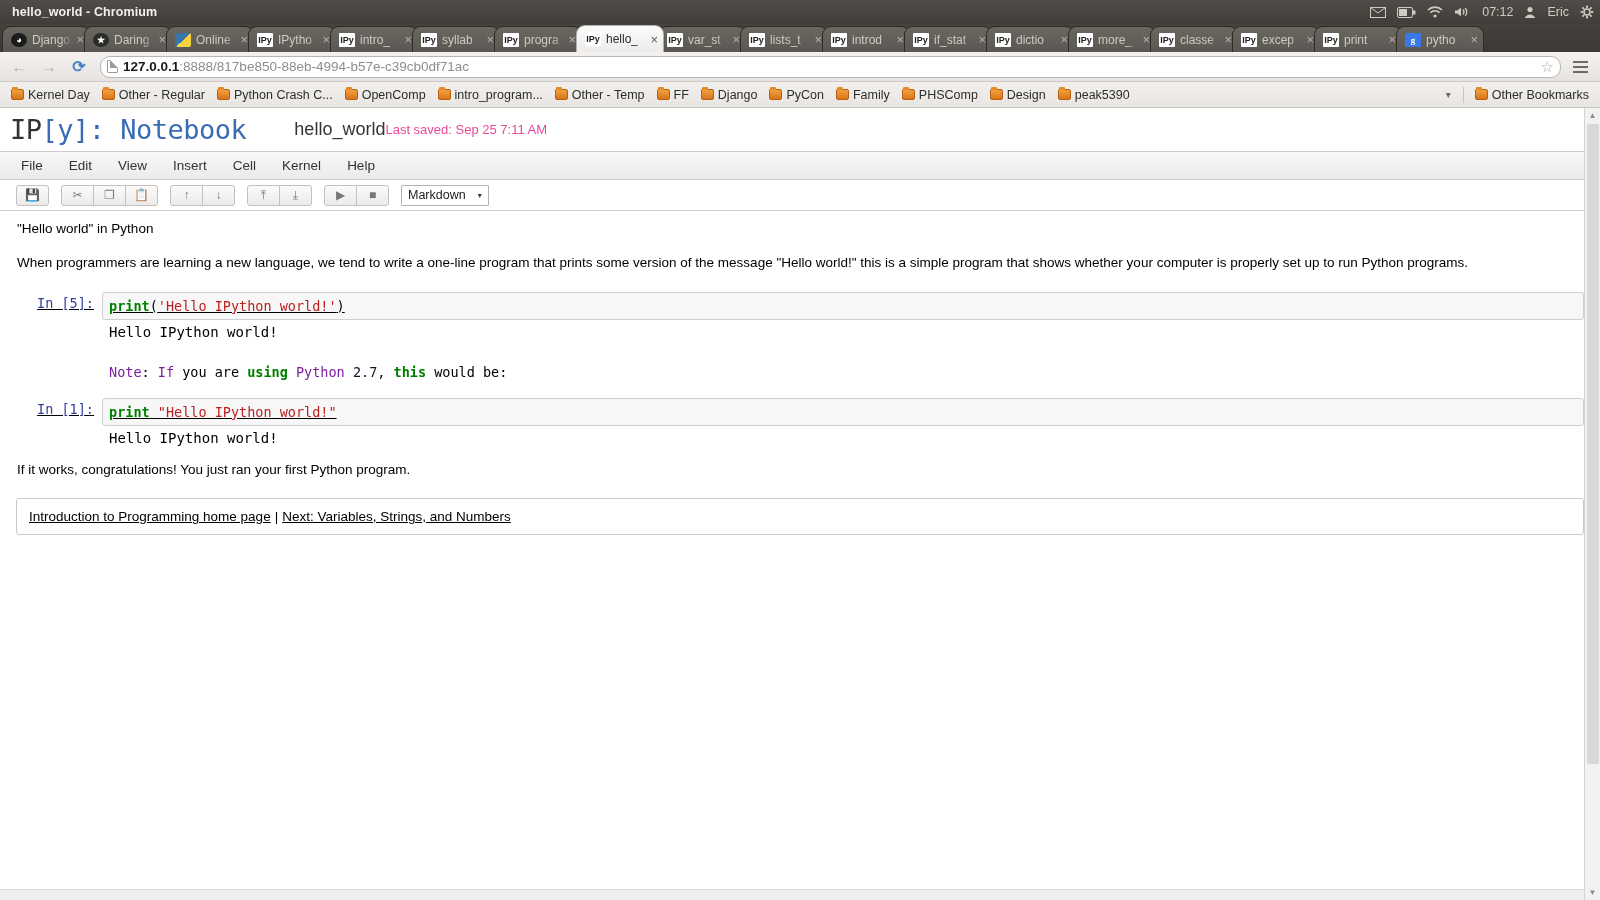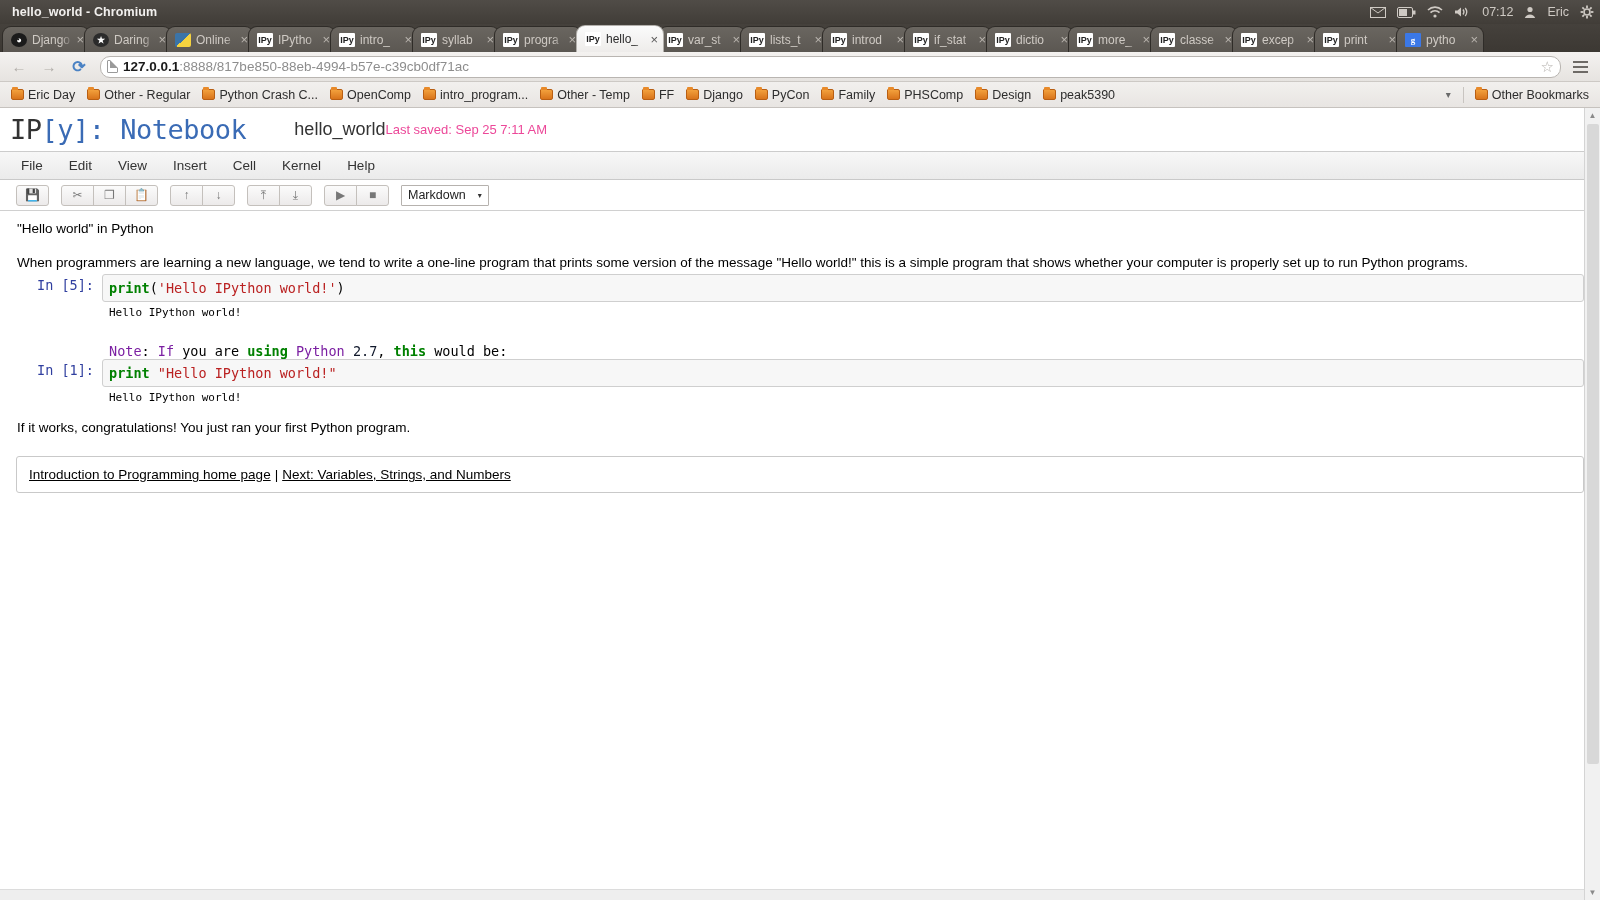--- a/index.html
+++ b/index.html
@@ -530,7 +530,7 @@
 <div class="bookmarks" id="bookmarksbar">
     <span class="bm">
       <span class="folder-ic"></span>
-      <span>Eric Day</span>
+      <span>Kernel Day</span>
     </span>
     <span class="bm">
       <span class="folder-ic"></span>

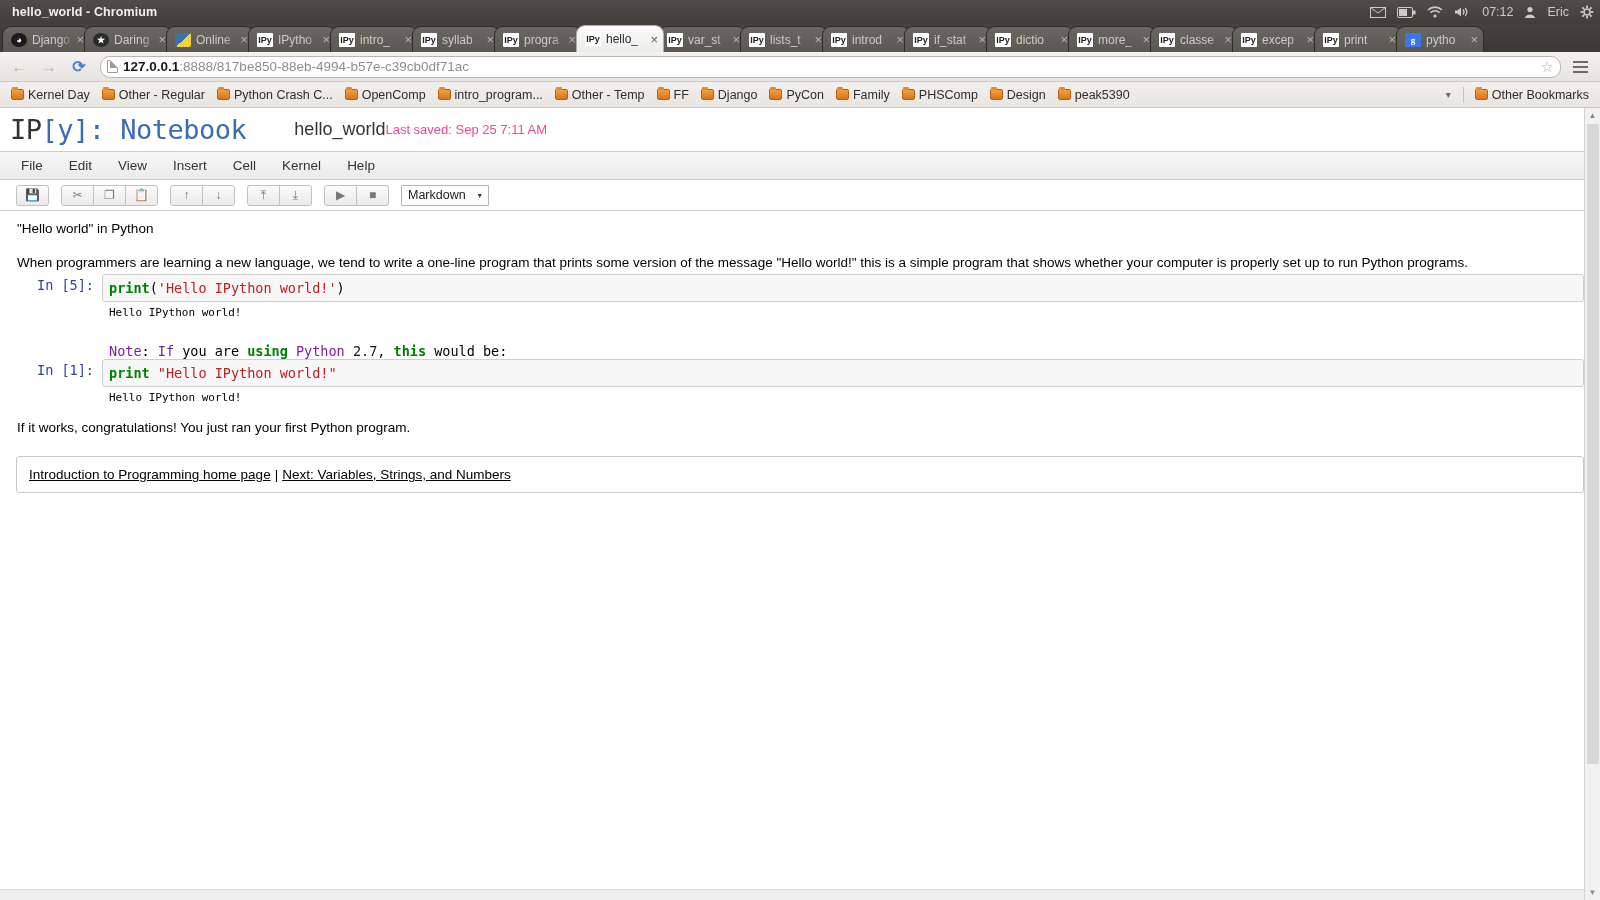--- a/index.html
+++ b/index.html
@@ -268,6 +268,8 @@
   .cell-row {
     display: flex;
     align-items: flex-start;
+    margin-top: 18px;
+    text-decoration: underline;
   }
   .prompt {
     width: 86px;

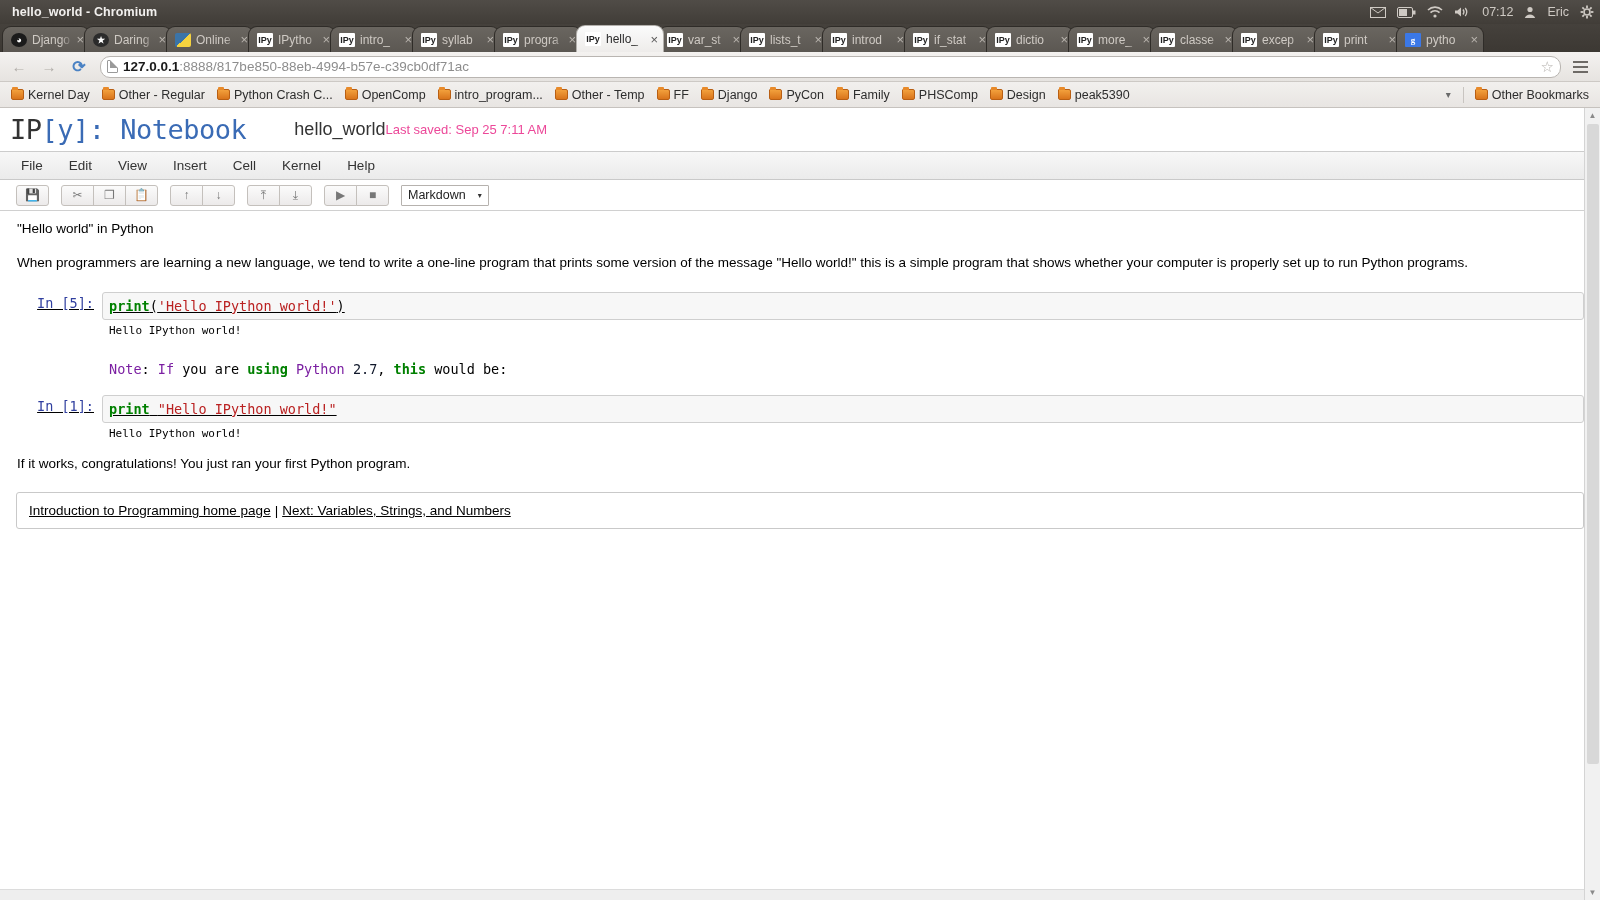--- a/index.html
+++ b/index.html
@@ -303,7 +303,7 @@
   .out-text {
     flex: 1 1 auto;
     font-family: "DejaVu Sans Mono", monospace;
-    font-size: 11px;
+    font-size: 14px;
     color: #000;
     padding-left: 7px;
     white-space: pre;

